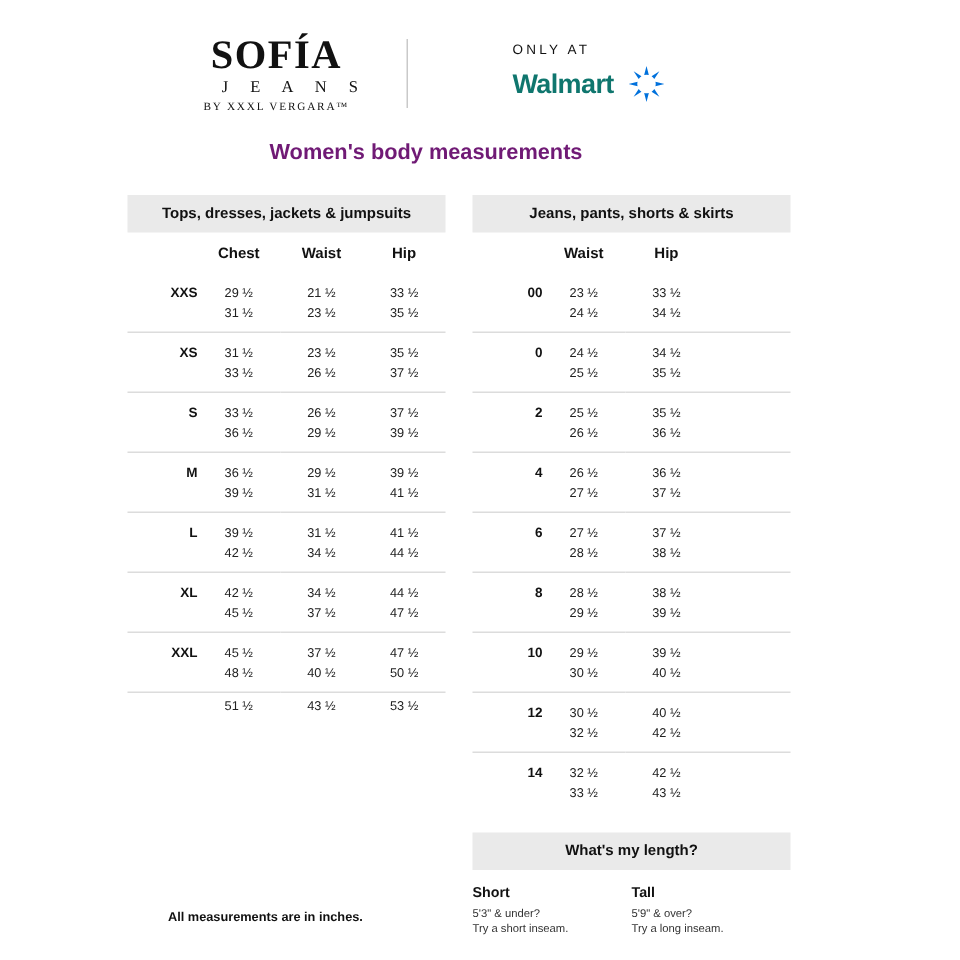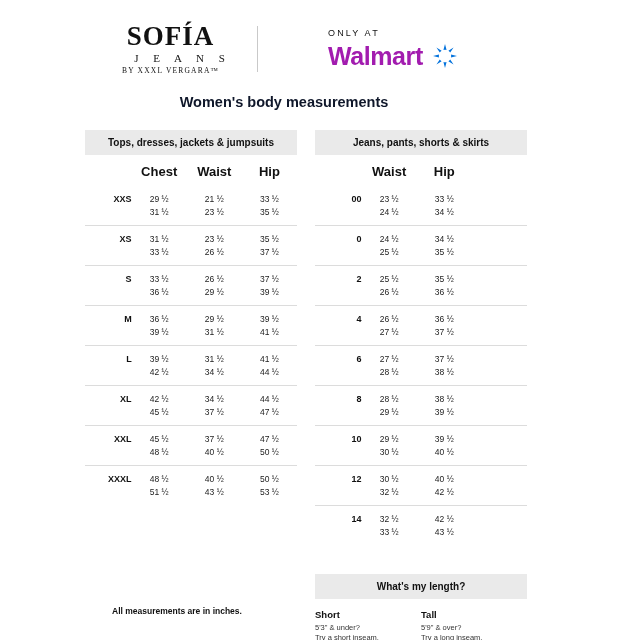--- a/index.html
+++ b/index.html
@@ -81,10 +81,10 @@
     gap: 9px;
   }
   .wm-name {
-    font-size: 25px;
+    font-size: 18px;
     font-weight: bold;
     letter-spacing: -0.4px;
-    color: #a21caf;
+    color: #0f766e;
   }
   .spark {
     width: 26px;

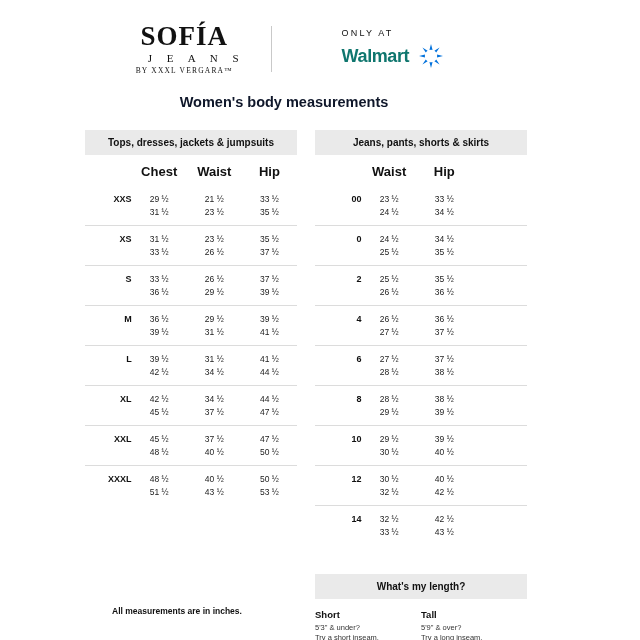--- a/index.html
+++ b/index.html
@@ -98,7 +98,7 @@
     font-size: 14.5px;
     font-weight: bold;
     margin-top: 14px;
-    color: #0f172a;
+    color: #701a75;
   }
 
   

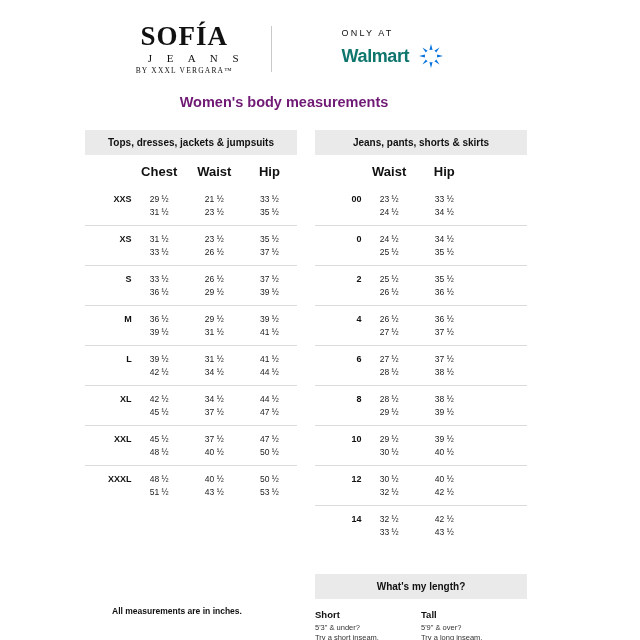--- a/index.html
+++ b/index.html
@@ -133,7 +133,7 @@
   }
   .colhead td {
     font-weight: bold;
-    font-size: 13px;
+    font-size: 10px;
     padding: 9px 0 7px 0;
     color: #111;
   }

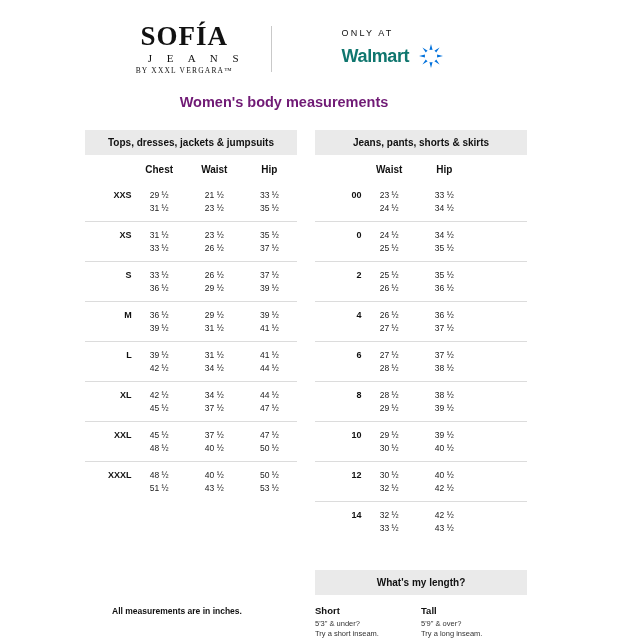--- a/index.html
+++ b/index.html
@@ -366,12 +366,6 @@
               <td colspan="4"></td>
             </tr>
 
-        <tr class="sizerow">
-          <td class="size-label">XXXL</td>
-          <td>48 ½</td>
-          <td>40 ½</td>
-          <td>50 ½</td>
-        </tr>
         <tr class="sizerow2">
           <td></td>
           <td>51 ½</td>

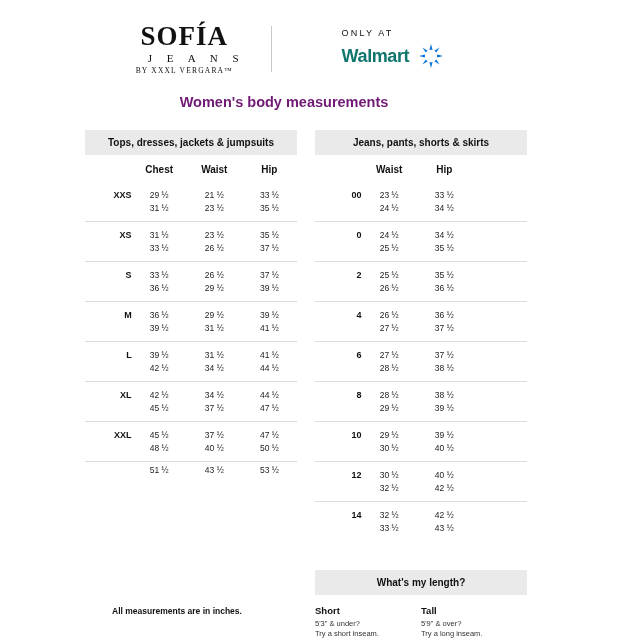--- a/index.html
+++ b/index.html
@@ -166,7 +166,7 @@
 
   
   .length-box {
-    margin-top: 29px;
+    margin-top: 14px;
   }
   .length-head {
     background: #eaeaea;

